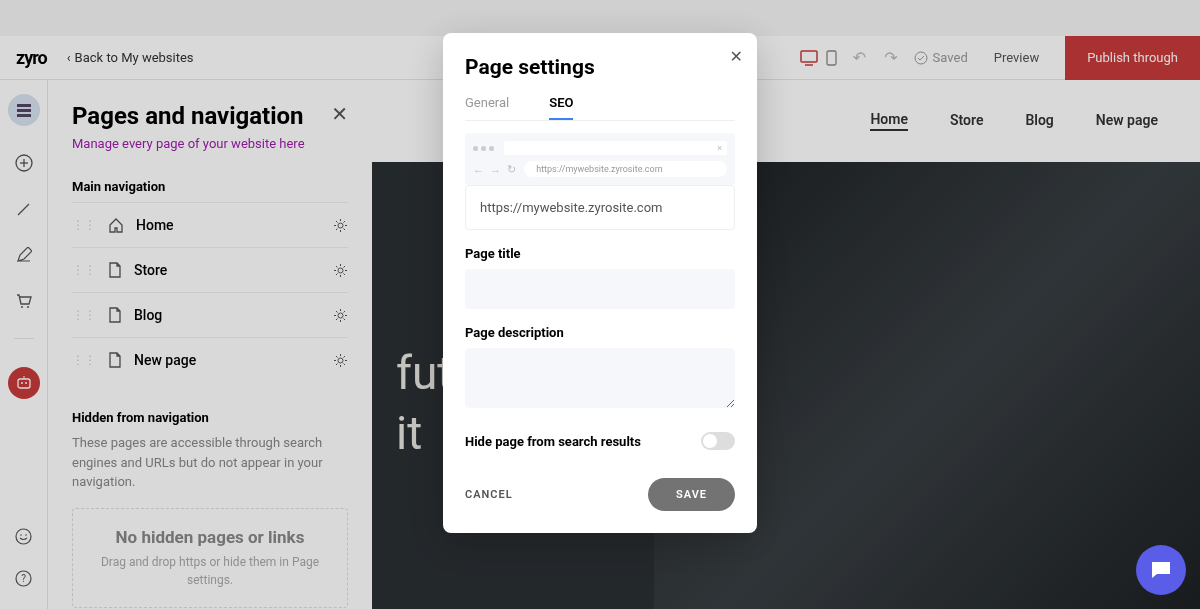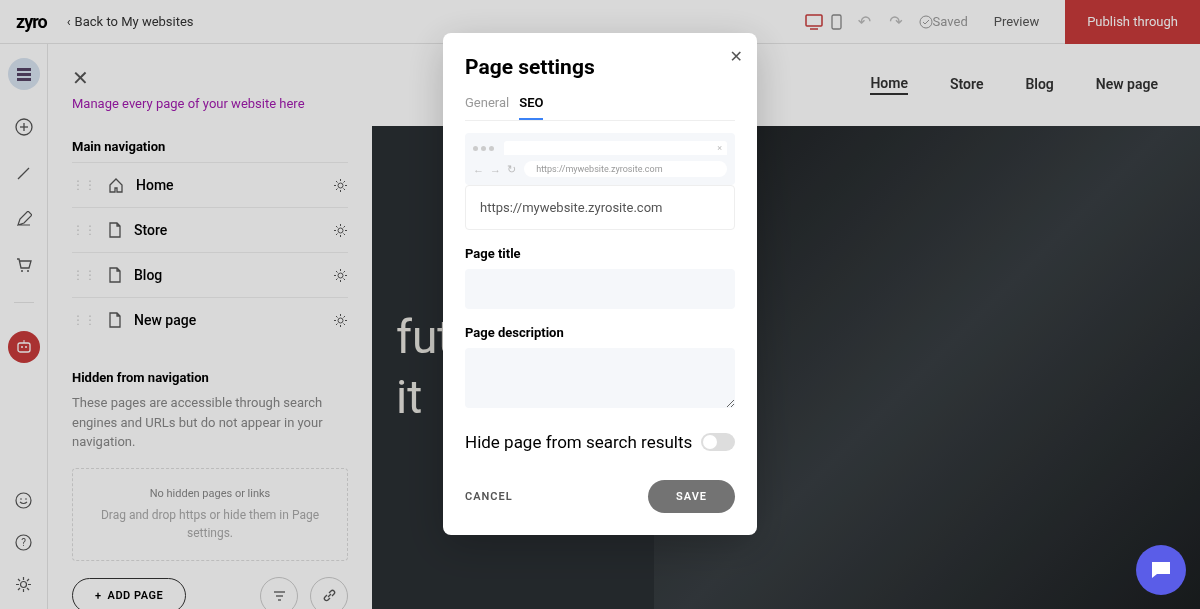--- a/index.html
+++ b/index.html
@@ -7,7 +7,7 @@
     
     .overlay { position: absolute; inset: 0; background: rgba(0,0,0,0.15); z-index: 10; }
     
-    .topbar { height: 44px; background: #fff; border-bottom: 1px solid #e5e5e5; display: flex; align-items: center; padding: 8px 16px; justify-content: space-between; position: relative; }
+    .topbar { height: 44px; background: #fff; border-bottom: 1px solid #e5e5e5; display: flex; align-items: center; padding: 8px 16px; justify-content: space-between; position: relative; margin-top: 36px; }
     .topbar-left { display: flex; align-items: center; gap: 20px; }
     .logo-z { font-weight: 700; font-size: 18px; letter-spacing: -1px; }
     .back-link { display: flex; align-items: center; gap: 4px; font-size: 13px; color: #333; }

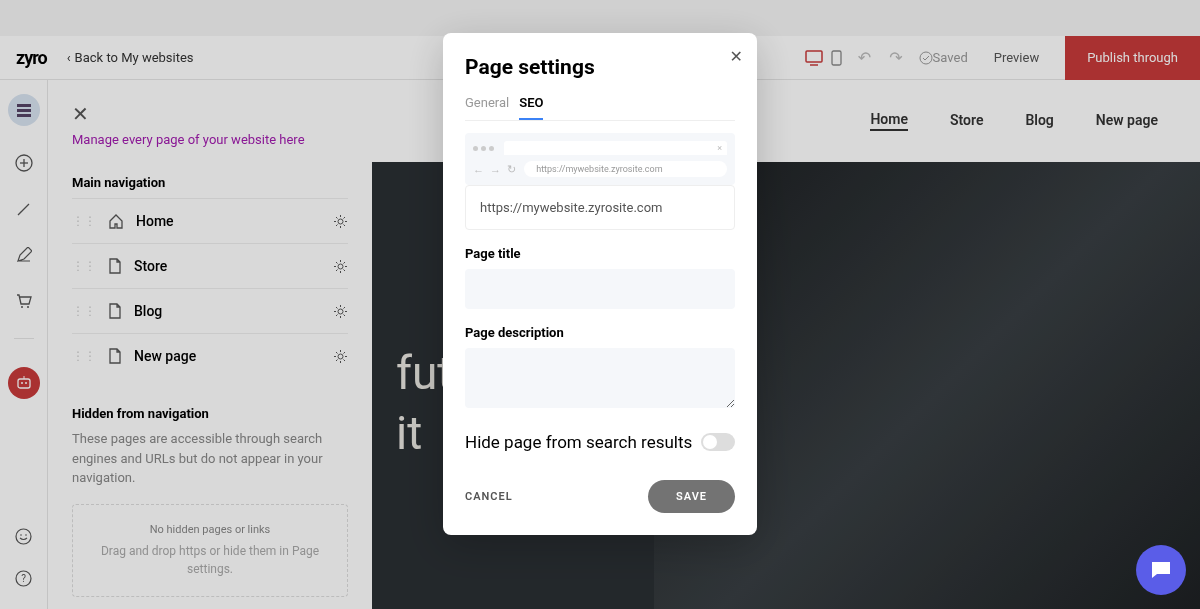--- a/index.html
+++ b/index.html
@@ -16,7 +16,7 @@
     .device-icon { color: #c73a3a; }
     .device-icon-dim { color: #888; }
     .topbar-btn { font-size: 13px; color: #555; padding: 6px 10px; }
-    .topbar-saved { display: flex; align-items: center; color: #999; font-size: 13px; }
+    .topbar-saved { display: flex; gap: 5px; align-items: center; color: #999; font-size: 13px; }
     .publish { background: #c73a3a; color: #fff; padding: 0 22px; font-size: 13px; height: 44px; display: flex; align-items: center; margin-right: -16px; }
     .undo-icons { display: flex; gap: 18px; color: #bbb; }
     

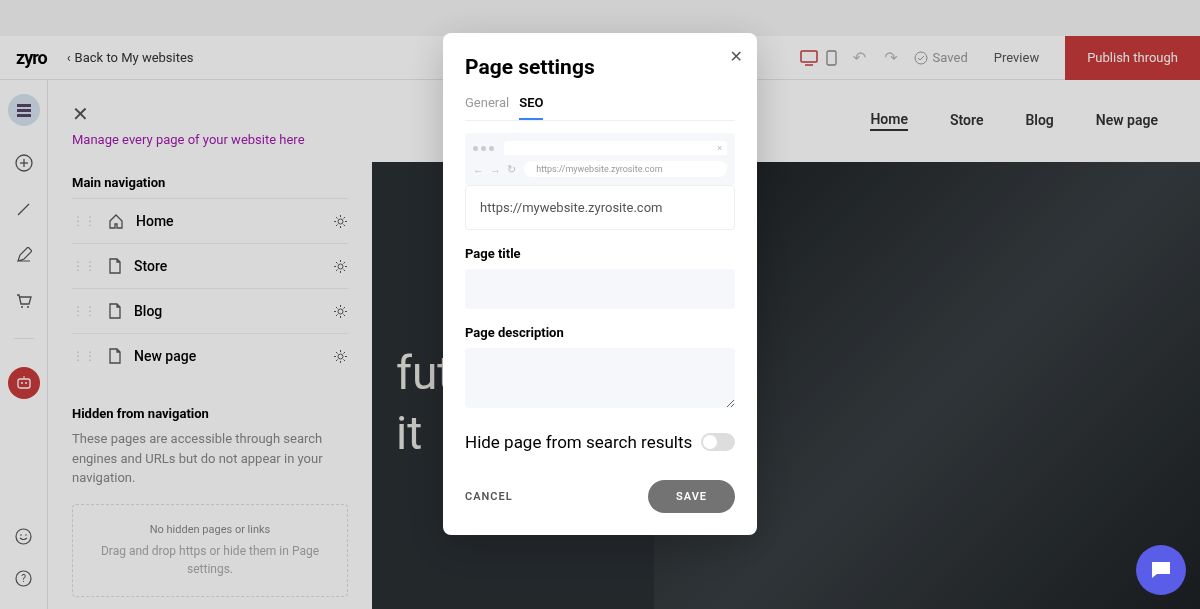--- a/index.html
+++ b/index.html
@@ -199,6 +199,7 @@
 
   <div class="pages-panel">
     <div class="panel-header">
+      <div class="panel-title">Pages and navigation</div>
       <div class="panel-close">✕</div>
     </div>
     <div class="panel-sub">Manage every page of your website here</div>

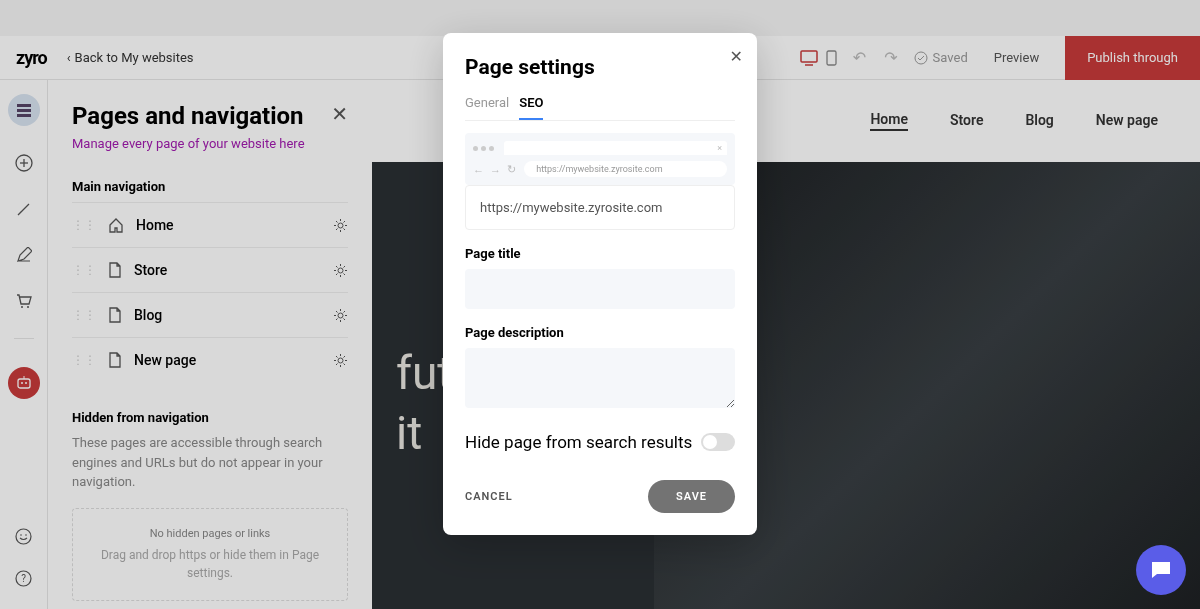--- a/index.html
+++ b/index.html
@@ -60,7 +60,7 @@
     .modal { width: 314px; background: #fff; border-radius: 8px; box-shadow: 0 10px 40px rgba(0,0,0,0.2); padding: 22px; position: relative; }
     .modal-close { position: absolute; top: 14px; right: 14px; color: #555; font-size: 16px; }
     .modal-title { font-size: 21px; font-weight: 700; }
-    .modal-tabs { display: flex; gap: 10px; margin-top: 16px; border-bottom: 1px solid #eee; }
+    .modal-tabs { display: flex; gap: 40px; margin-top: 16px; border-bottom: 1px solid #eee; }
     .modal-tab { font-size: 13px; padding-bottom: 8px; color: #999; }
     .modal-tab.active { color: #000; font-weight: 600; border-bottom: 2px solid #3b82f6; }
     .browser-preview { background: #f5f7fa; border-radius: 4px; margin-top: 12px; padding: 8px; }

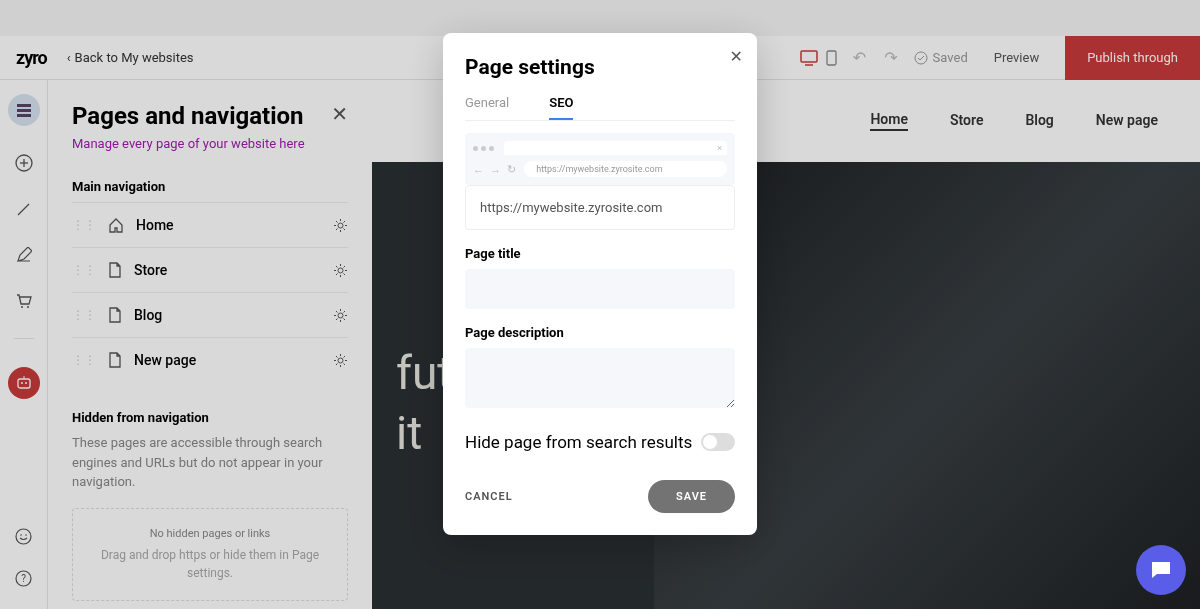--- a/index.html
+++ b/index.html
@@ -78,7 +78,7 @@
     .field-textarea { height: 60px; }
     .field-hint { font-size: 12px; color: #888; margin-top: 8px; line-height: 1.4; }
     .toggle-row { display: flex; justify-content: space-between; align-items: center; margin-top: 20px; }
-    .toggle-label { font-size: 17px; font-weight: 400; }
+    .toggle-label { font-size: 13px; font-weight: 700; }
     .toggle { width: 34px; height: 18px; background: #ddd; border-radius: 10px; position: relative; }
     .toggle-knob { width: 14px; height: 14px; background: #fff; border-radius: 50%; position: absolute; top: 2px; left: 2px; }
     .modal-actions { display: flex; justify-content: space-between; align-items: center; margin-top: 28px; }

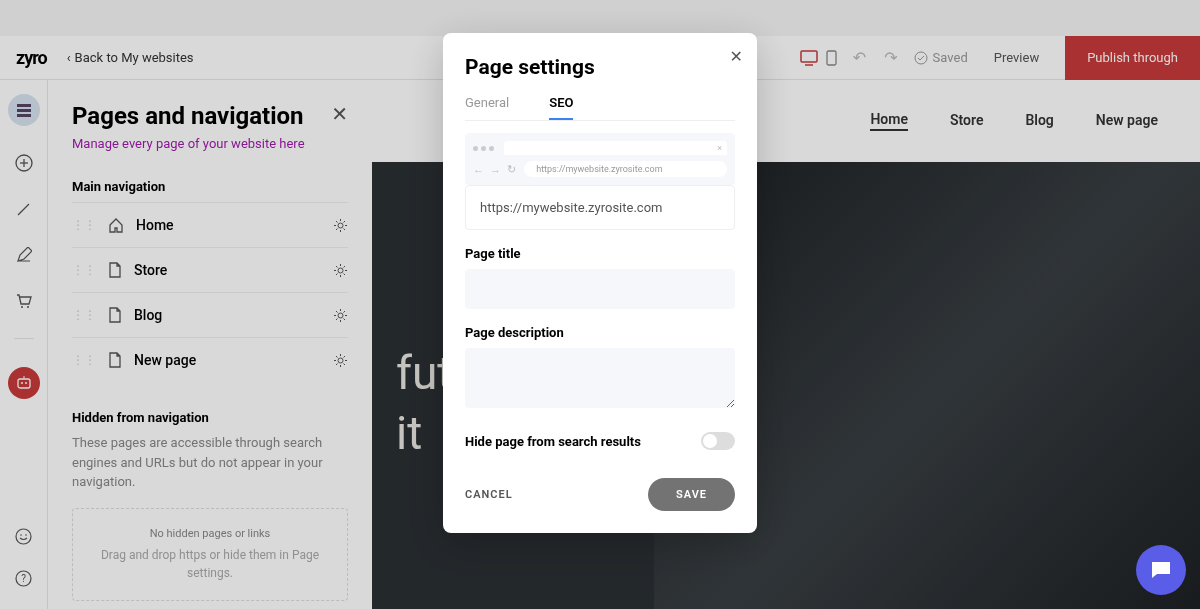--- a/index.html
+++ b/index.html
@@ -41,7 +41,7 @@
     .nav-gear { color: #555; }
     .hidden-desc { font-size: 13px; color: #888; line-height: 1.5; margin-top: 6px; }
     .hidden-box { border: 1px dashed #ddd; border-radius: 4px; padding: 18px; text-align: center; margin-top: 16px; }
-    .hidden-box-title { font-size: 11px; font-weight: 400; color: #888; }
+    .hidden-box-title { font-size: 17px; font-weight: 700; color: #888; }
     .hidden-box-sub { font-size: 12px; color: #aaa; margin-top: 6px; line-height: 1.5; }
     .add-page-row { display: flex; align-items: center; gap: 12px; margin-top: 16px; }
     .add-page { border: 1px solid #333; border-radius: 22px; padding: 10px 22px; font-size: 11px; font-weight: 600; letter-spacing: 0.5px; display: flex; align-items: center; gap: 6px; }

